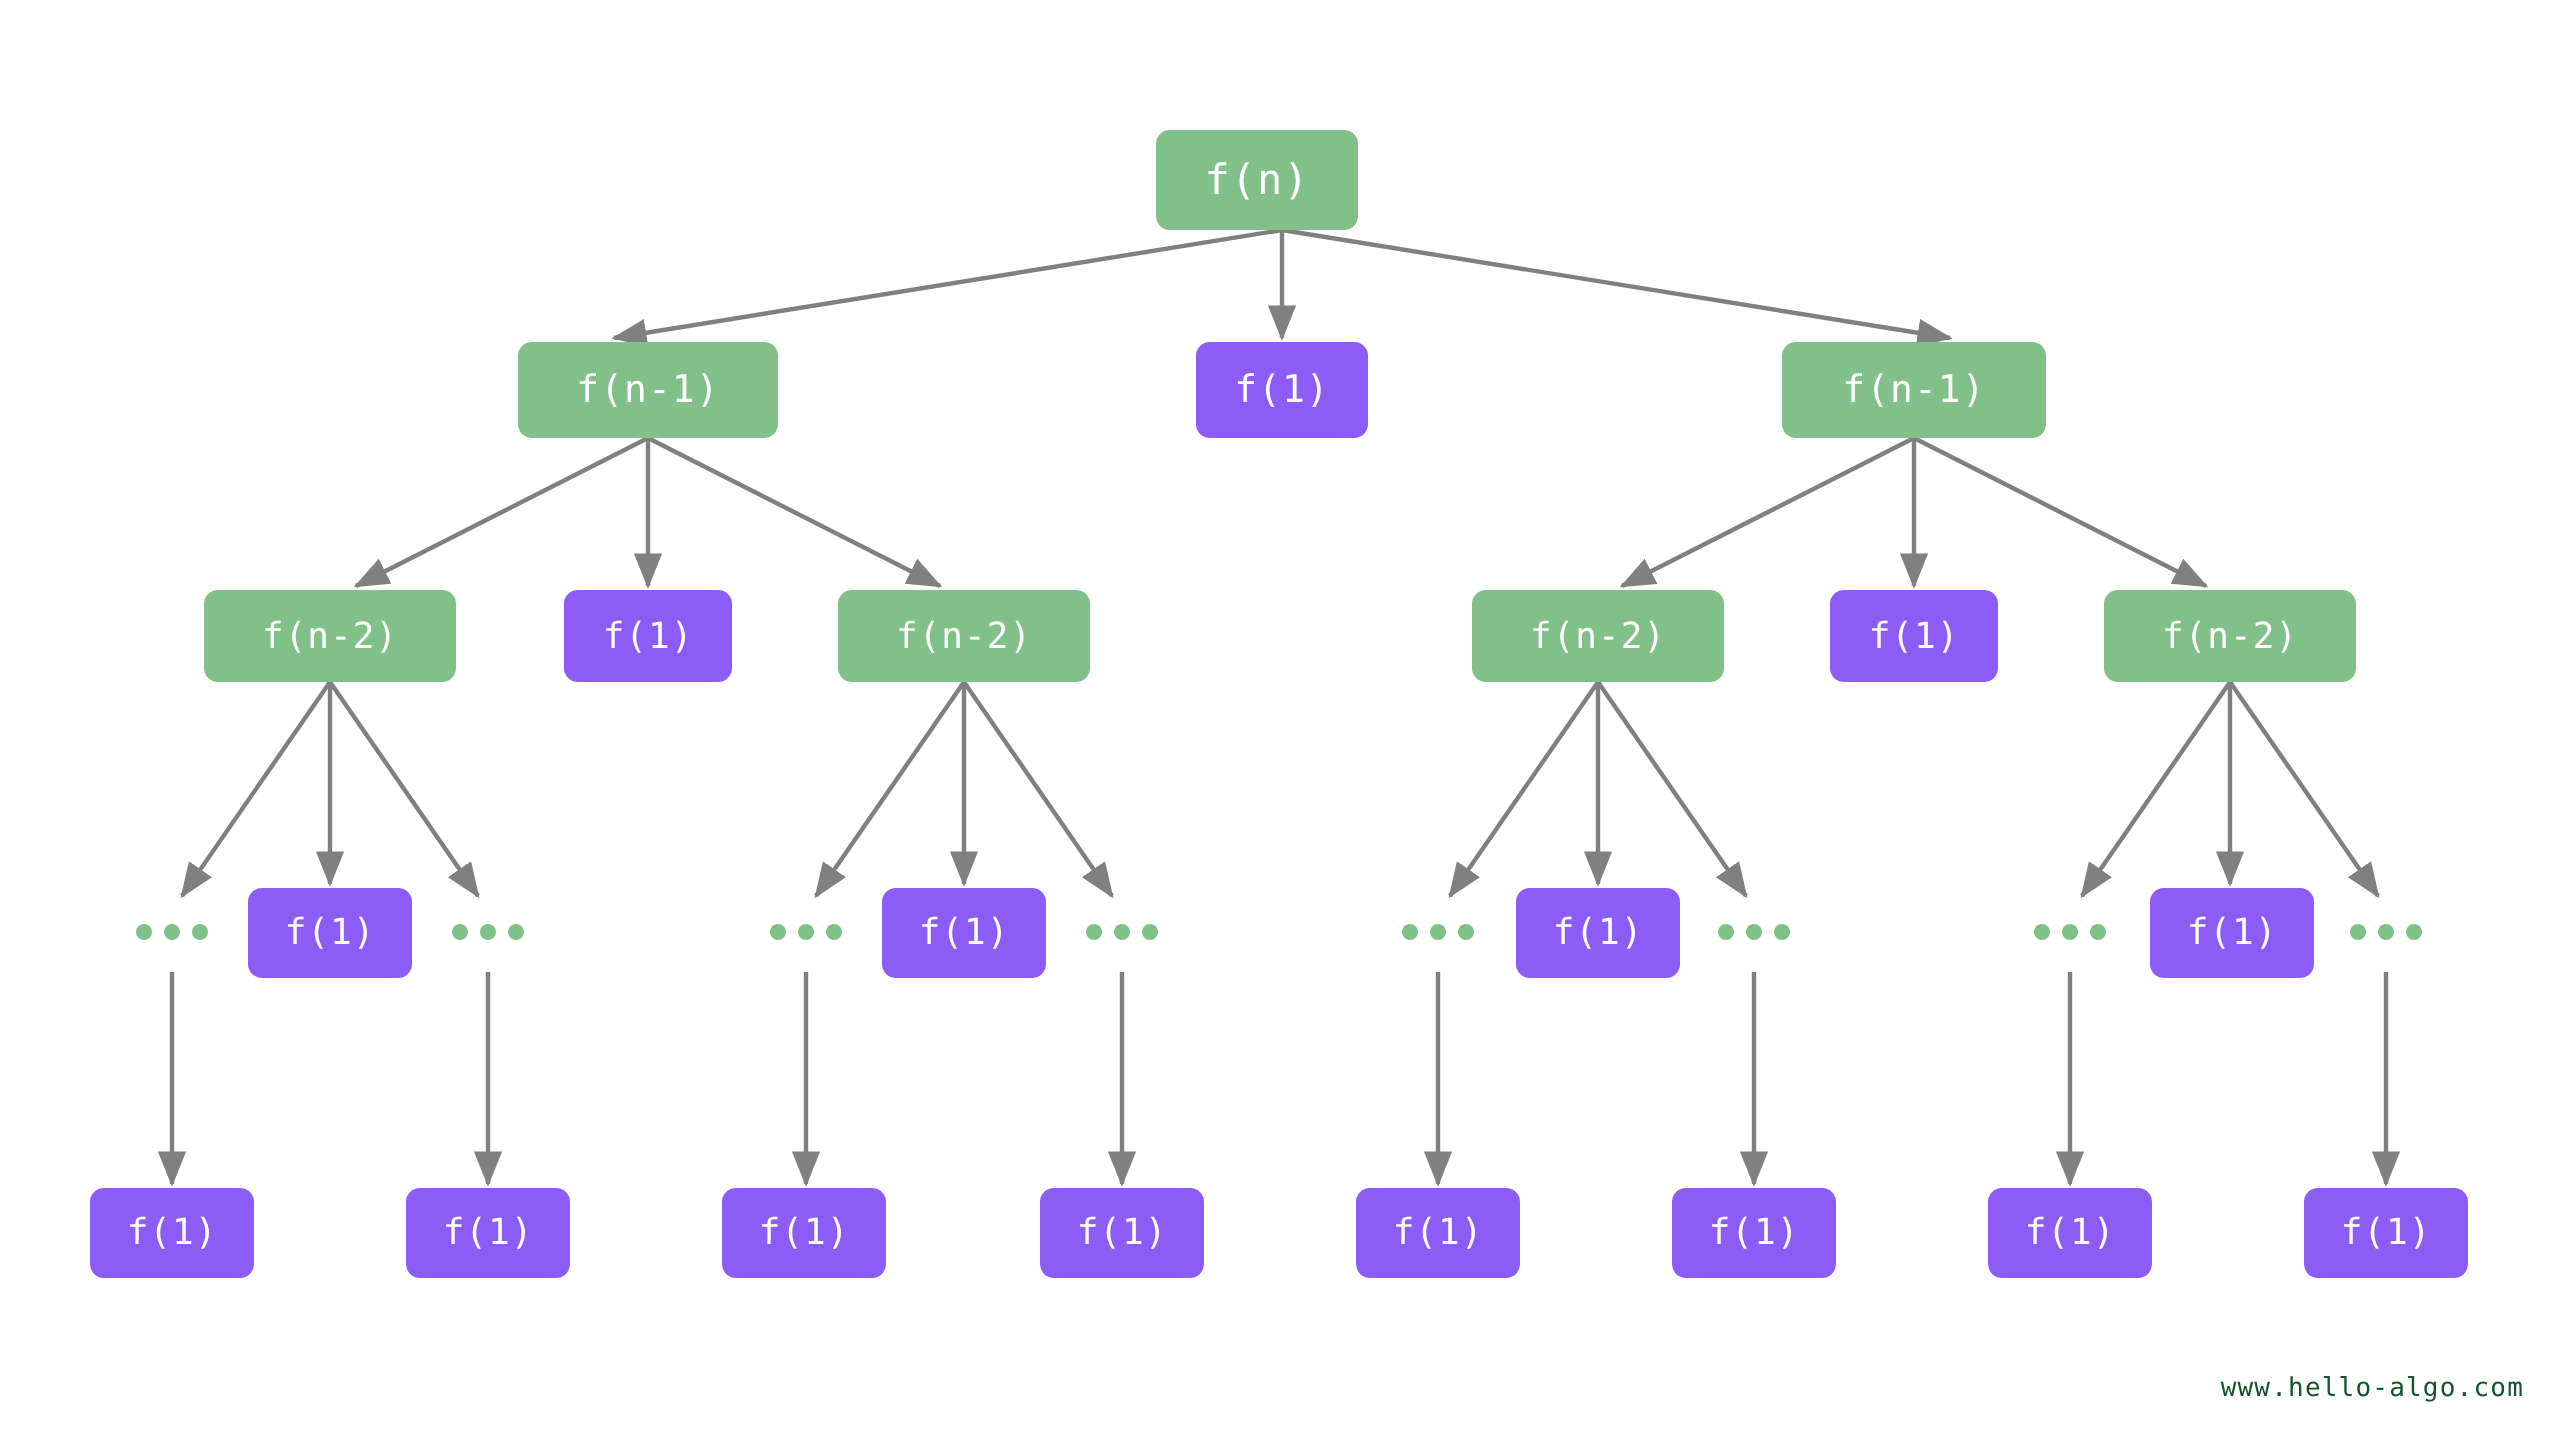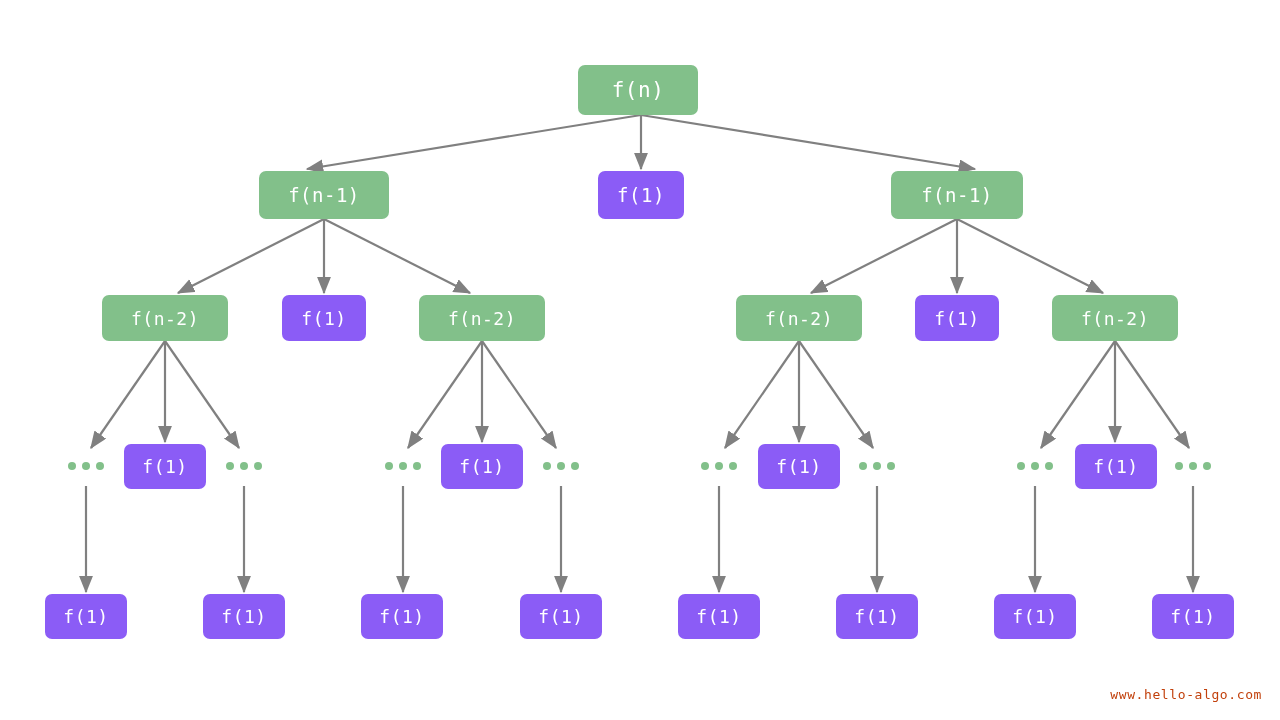--- a/index.html
+++ b/index.html
@@ -110,7 +110,7 @@
   </svg>
 
   <div id="node-layer">
-      <div class="node-box node-green" style="left: 578px; top: 65px; width: 120px; height: 50px; font-size: 21px;">f(n)</div>
+      <div class="node-box node-green" style="left: 578px; top: 65px; width: 101px; height: 50px; font-size: 21px;">f(n)</div>
       <div class="node-box node-green" style="left: 259px; top: 171px; width: 130px; height: 48px; font-size: 19px;">f(n-1)</div>
       <div class="node-box node-teal" style="left: 598px; top: 171px; width: 86px; height: 48px; font-size: 19px;">f(1)</div>
       <div class="node-box node-green" style="left: 891px; top: 171px; width: 132px; height: 48px; font-size: 19px;">f(n-1)</div>

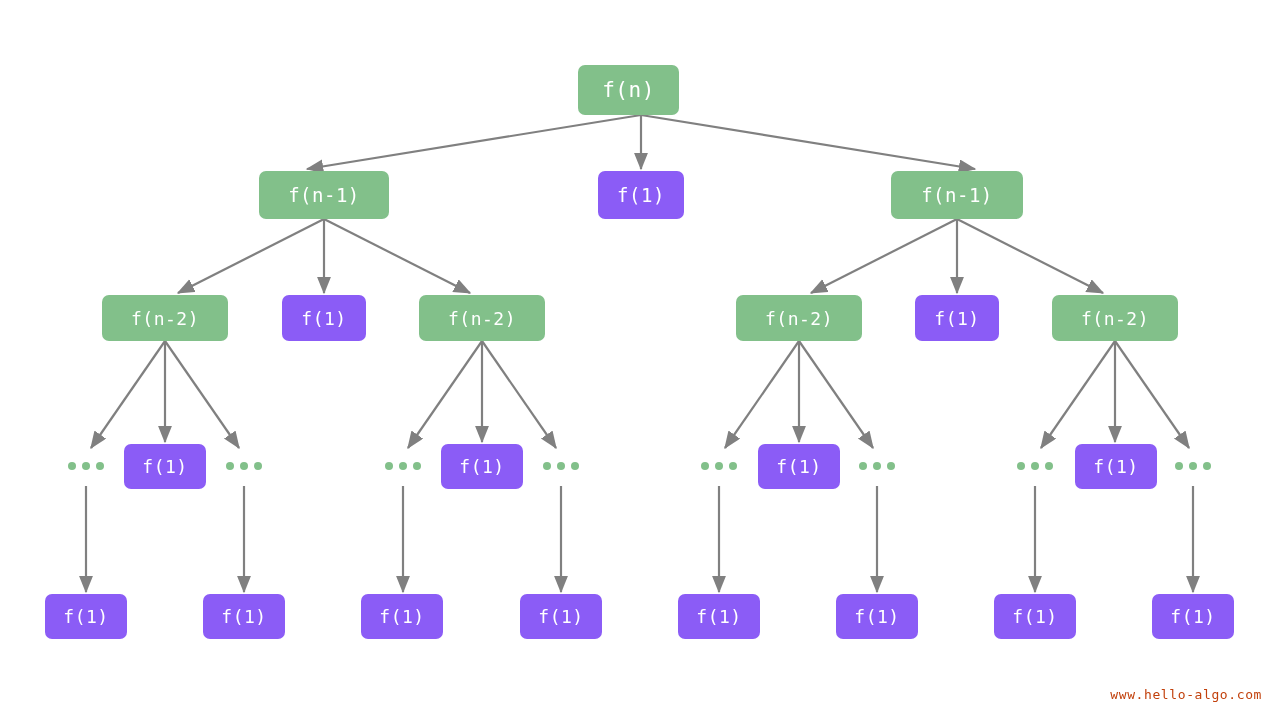--- a/index.html
+++ b/index.html
@@ -58,7 +58,7 @@
     position: absolute;
     right: 18px;
     bottom: 18px;
-    color: #c2410c;
+    color: #14532d;
     font-family: "DejaVu Sans Mono", monospace;
     font-size: 13px;
     letter-spacing: 0.6px;

